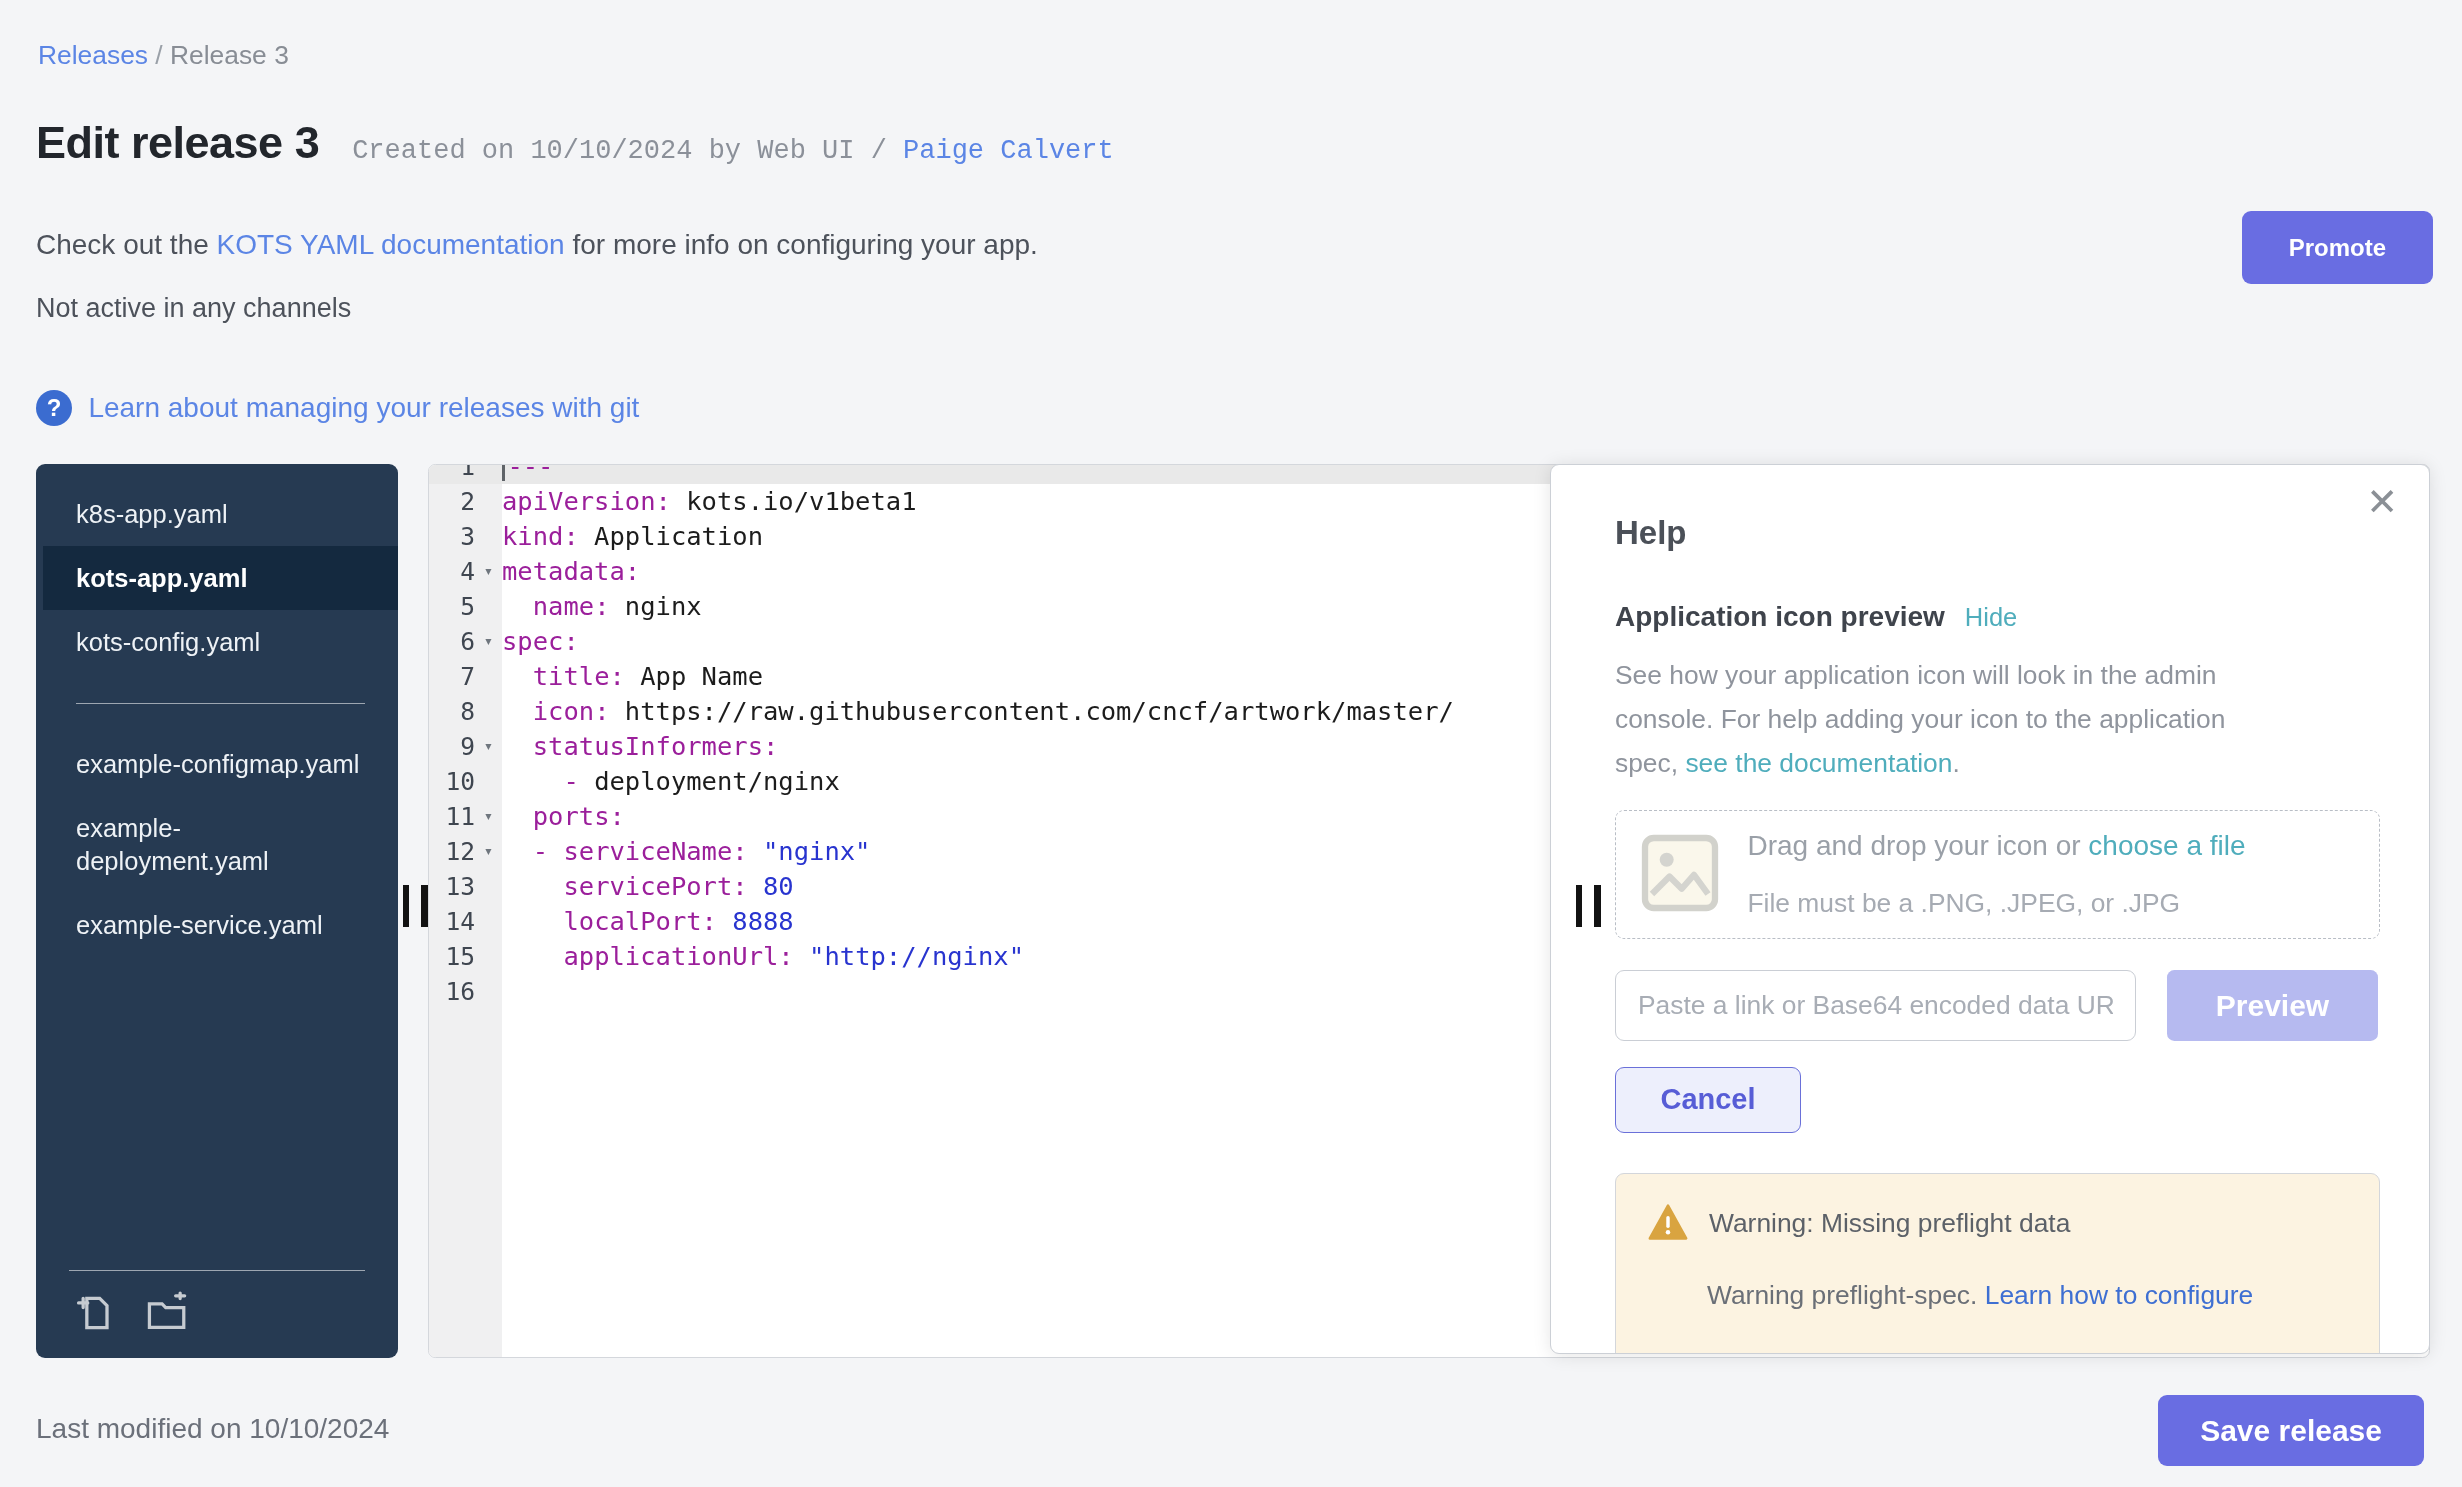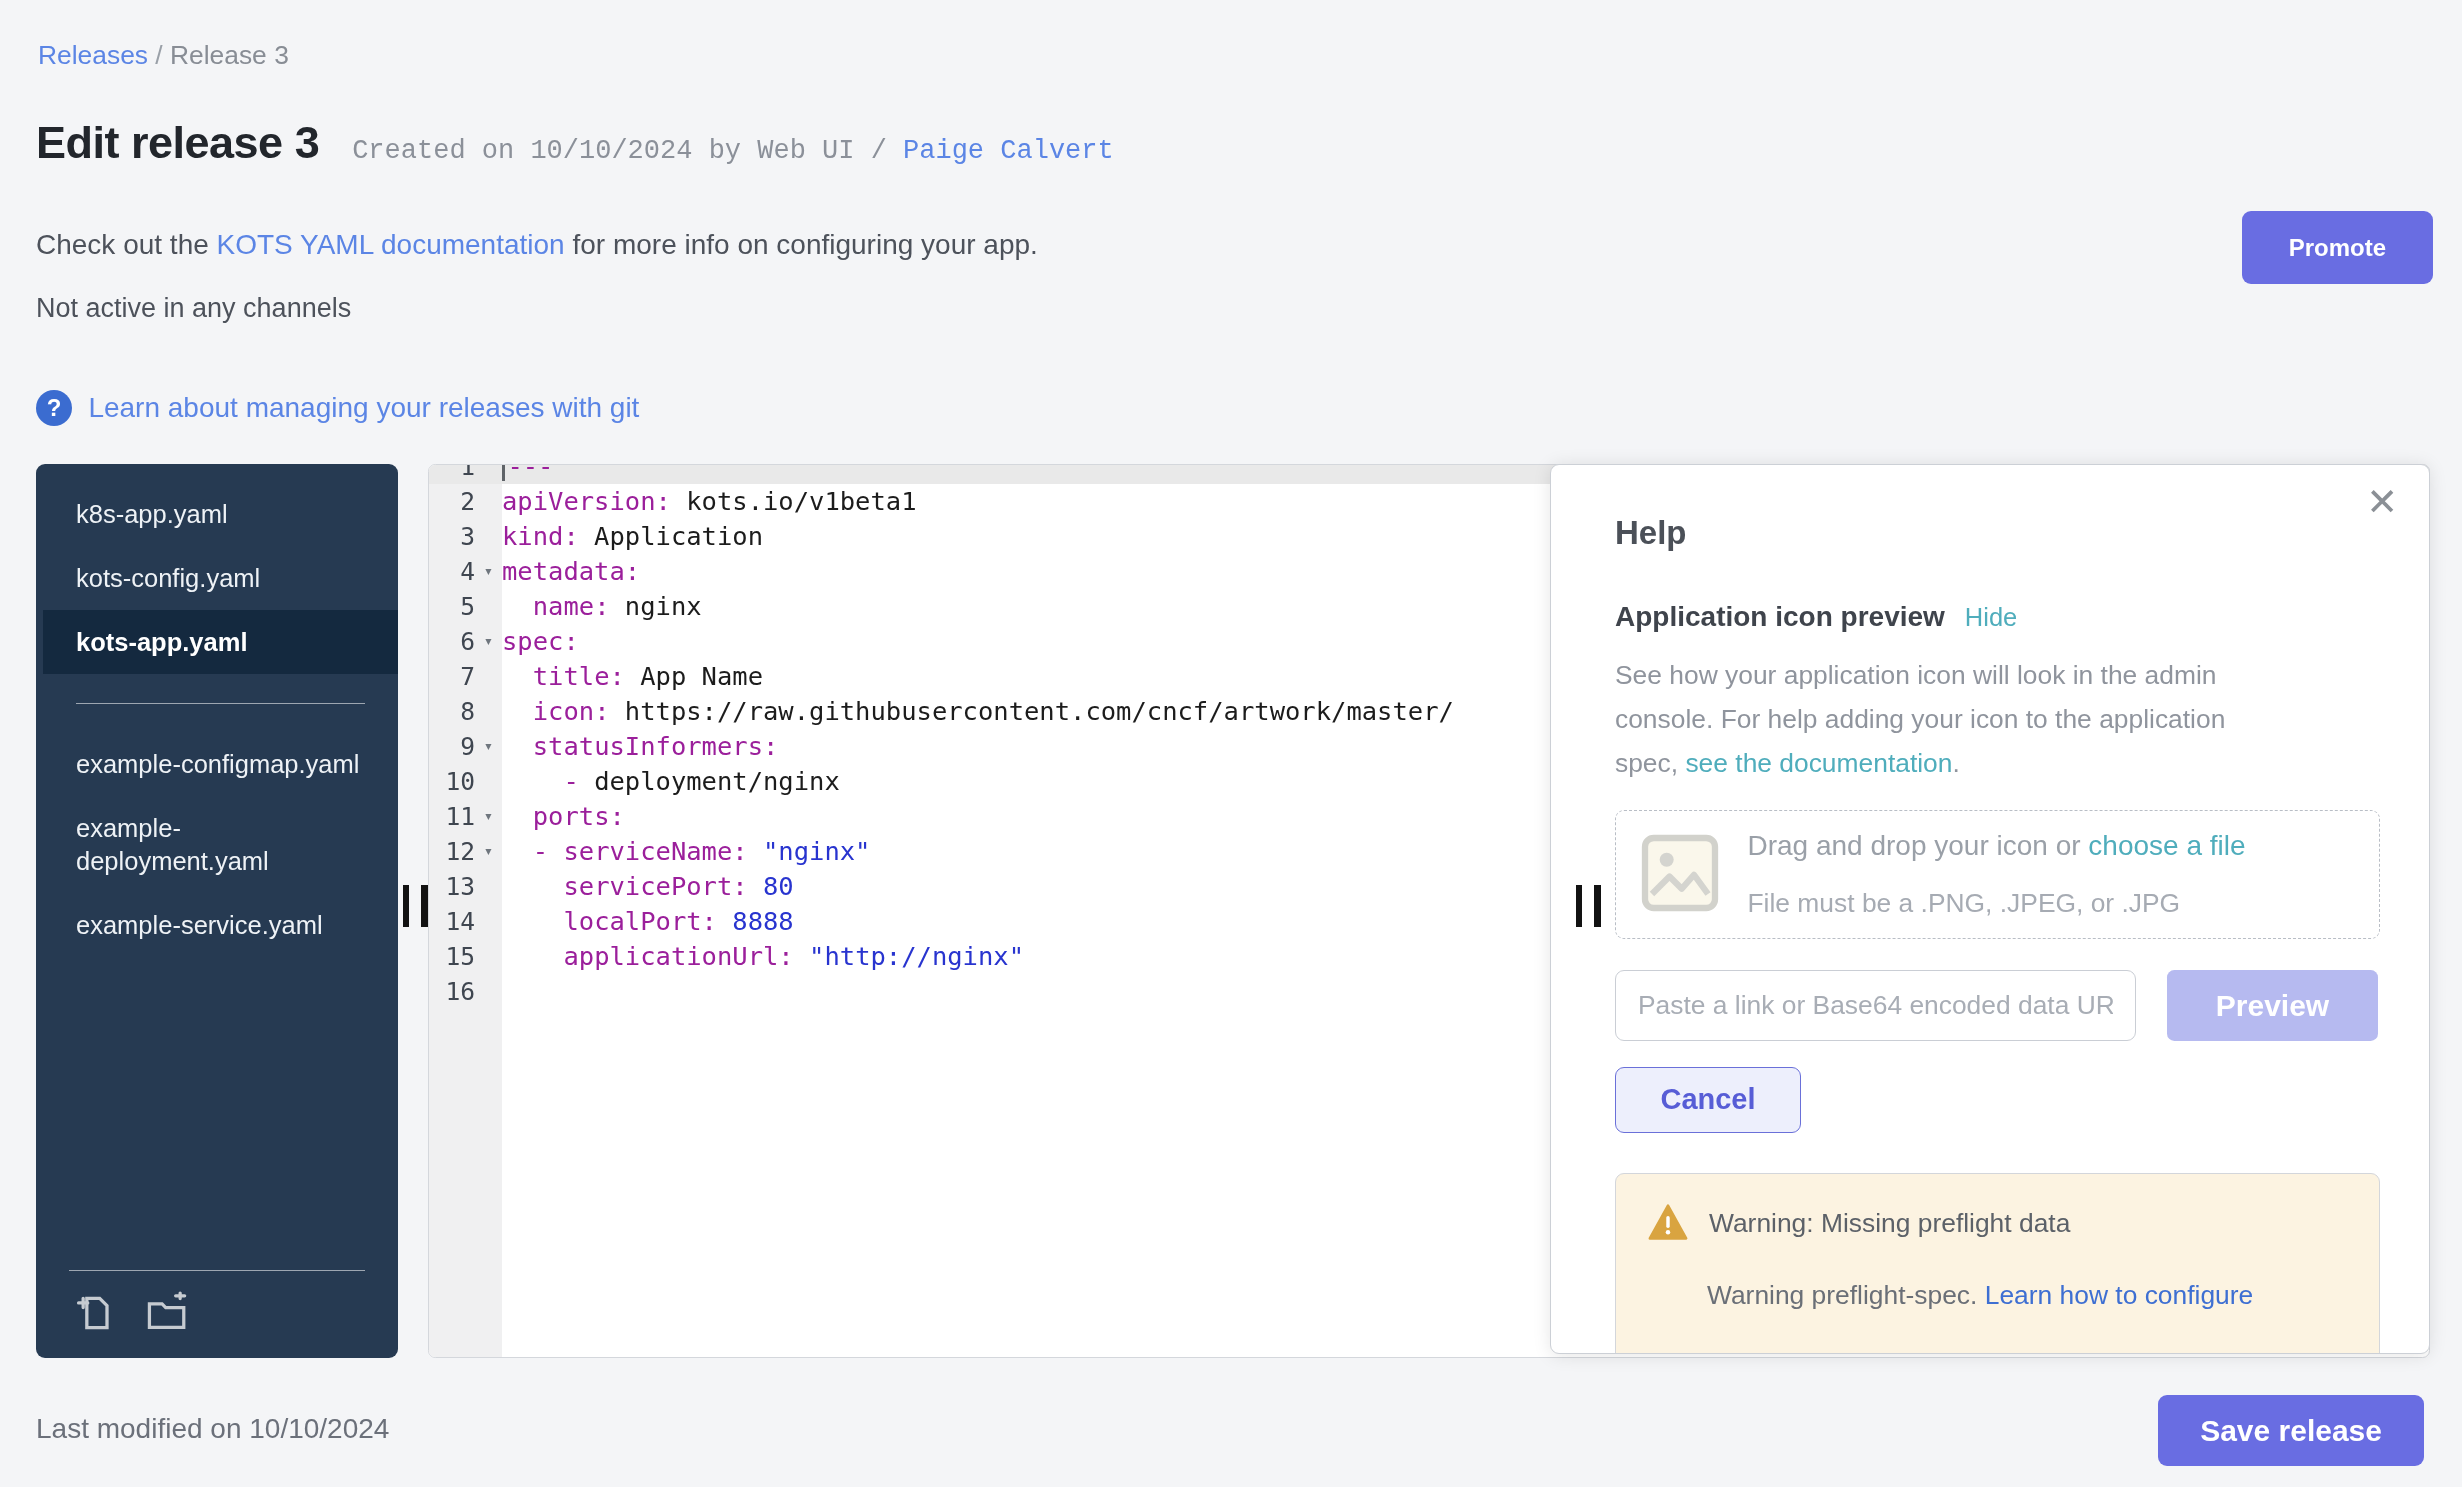--- a/index.html
+++ b/index.html
@@ -135,8 +135,8 @@
   <div class="sidebar">
     <div class="file-list">
         <div class="file">k8s-app.yaml</div>
+        <div class="file selected">kots-app.yaml</div>
         <div class="file">kots-config.yaml</div>
-        <div class="file selected">kots-app.yaml</div>
         <div class="side-divider"></div>
         <div class="file">example-configmap.yaml</div>
         <div class="file">example-deployment.yaml</div>

